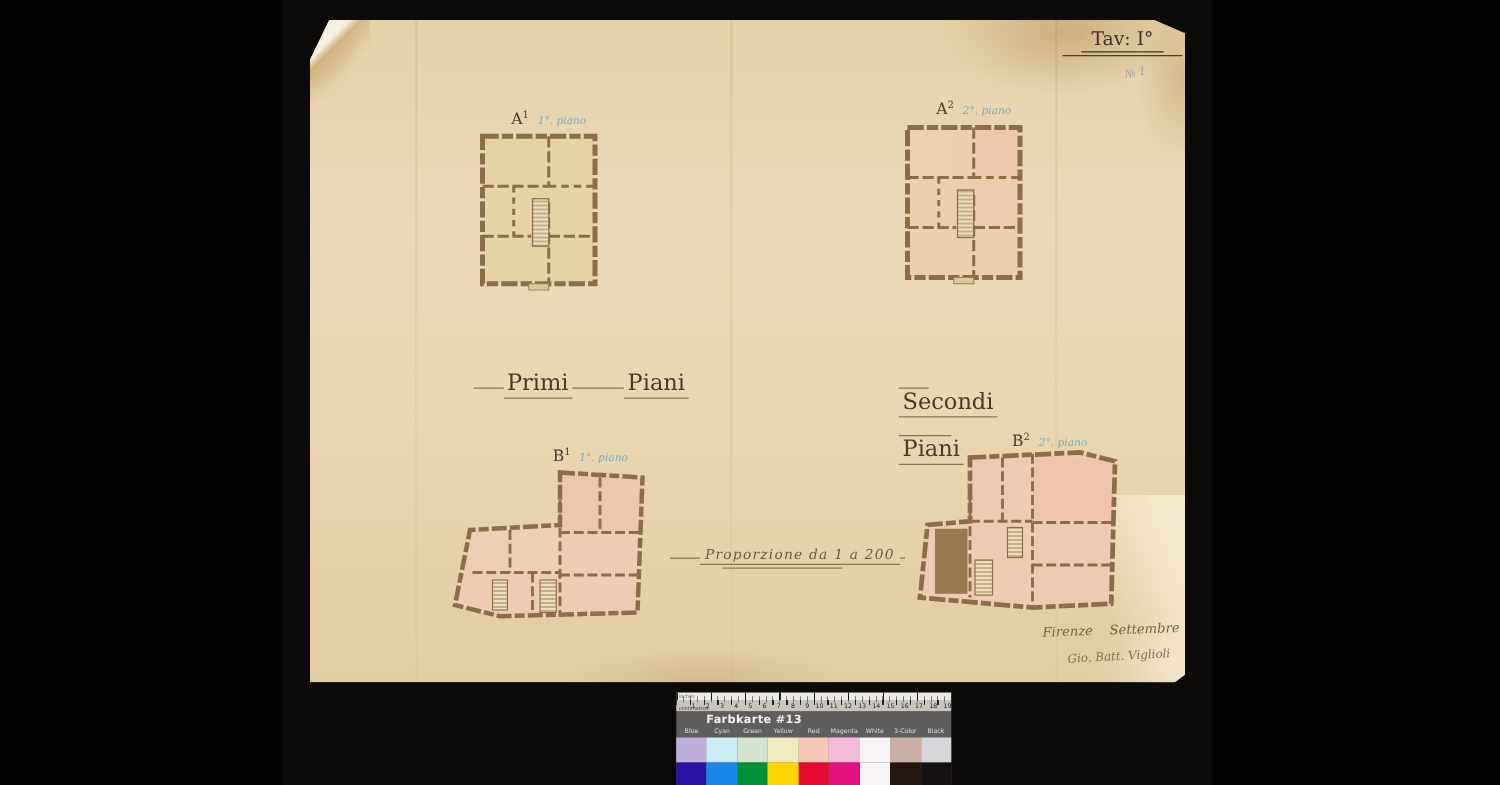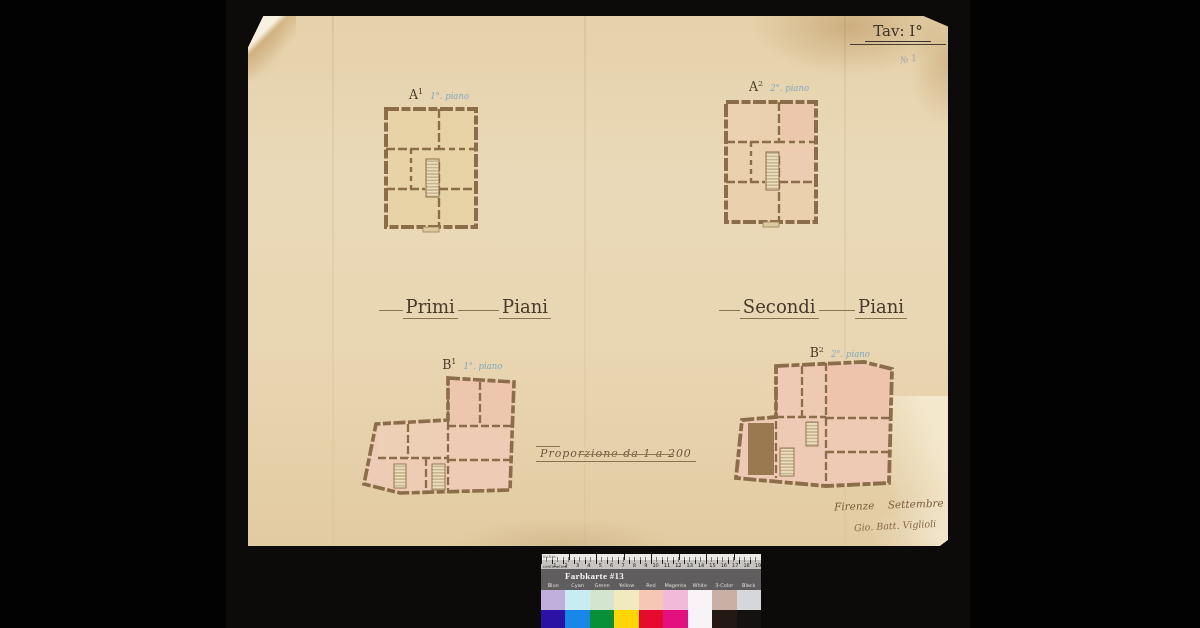--- a/index.html
+++ b/index.html
@@ -50,7 +50,7 @@
   .group-label{position:absolute;display:flex;align-items:flex-start;
                font-size:18px;color:#4a3a2c;}
   .gl-left{left:131px;top:280px;width:172px;}
-  .gl-right{left:471px;top:280px;width:188px;}
+  .gl-right{left:471px;top:280px;width:188px;flex-direction:column;}
   .gl-word{border-bottom:1px solid #8a7450;padding:0 3px 1px;}
   .rule{border-bottom:1px solid #8a7450;height:14px;}
   .rule.lead{width:24px}.rule.mid{width:42px}.rule.tail{flex:1}

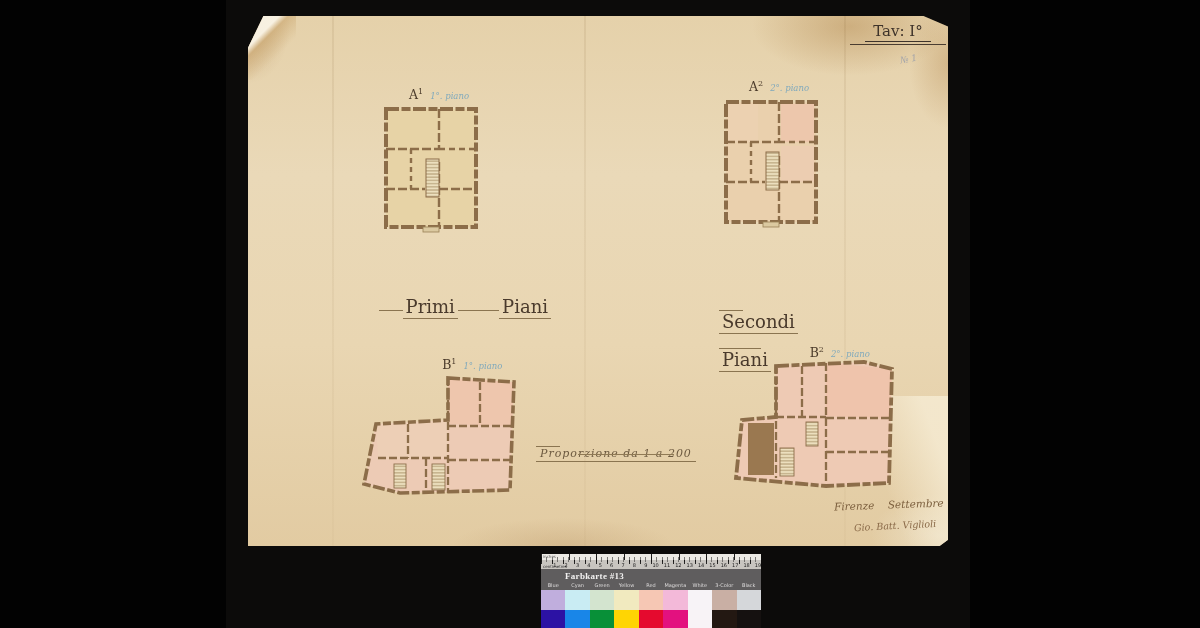--- a/index.html
+++ b/index.html
@@ -56,7 +56,7 @@
   .rule.lead{width:24px}.rule.mid{width:42px}.rule.tail{flex:1}
 
   .scale-note{position:absolute;left:288px;top:416px;width:188px;display:flex;
-              align-items:baseline;font-size:11px;font-style:italic;color:#6d5a40;flex-direction:column;}
+              align-items:baseline;font-size:11px;font-style:italic;color:#6d5a40;}
   .scale-note .gl-word{border-bottom:1px solid #8a7450;padding:0 4px 1px;letter-spacing:1px;}
   .scale-rule2{position:absolute;left:330px;top:438px;width:96px;border-bottom:1px solid #907a55;}
 

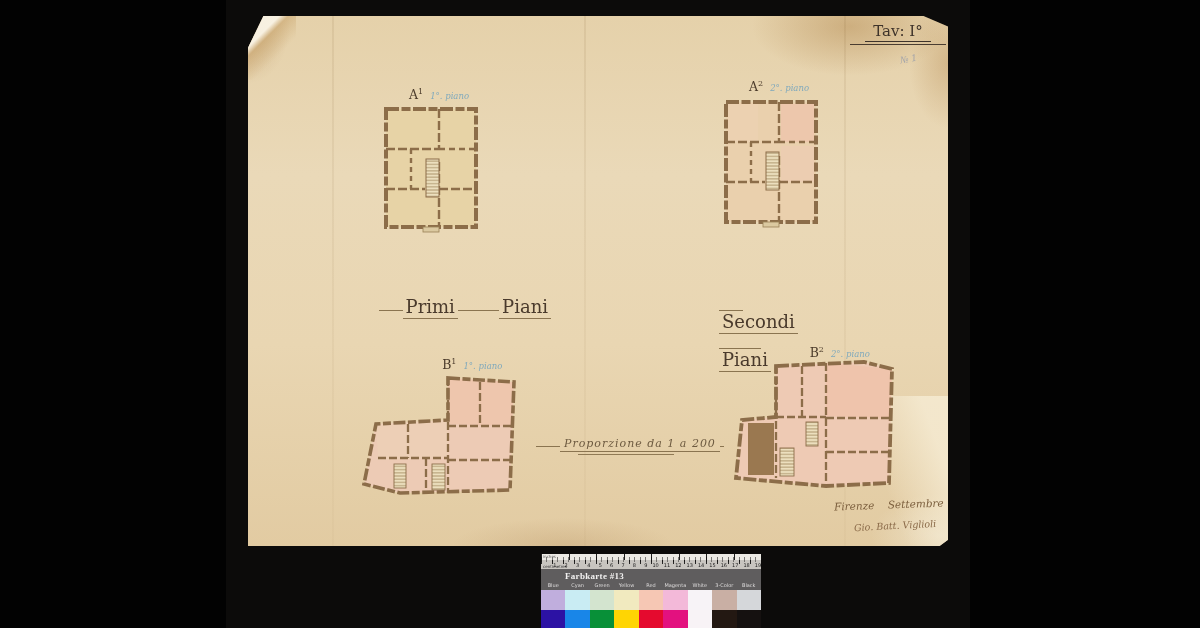--- a/index.html
+++ b/index.html
@@ -83,7 +83,7 @@
   .cm-nums{position:absolute;left:4px;right:0;top:3px;display:flex;}
   .cm-num{flex:1;font-size:5px;line-height:1;color:#222;text-align:right;}
   .card-body{background:#5f5d5e;padding-top:2px;}
-  .card-title{color:#f2f1f1;font-weight:bold;font-size:9px;padding-left:24px;letter-spacing:.3px;font-family:Liberation Serif, serif;}
+  .card-title{color:#f2f1f1;font-weight:bold;font-size:9px;padding-left:24px;letter-spacing:.3px;}
   .card-labels{display:flex;padding:1px 0 2px;}
   .card-label{flex:1;font-size:5px;line-height:1.2;color:#dedcdc;text-align:center;overflow:hidden;}
   .row-pastel{display:flex;height:20px;}

